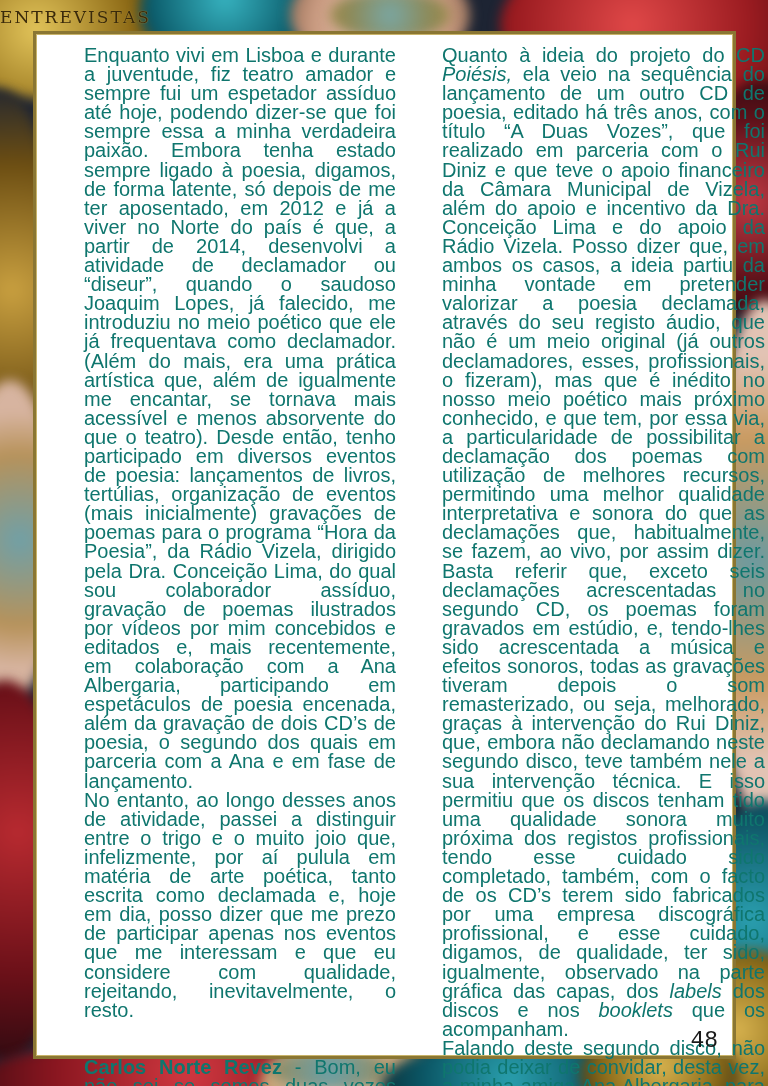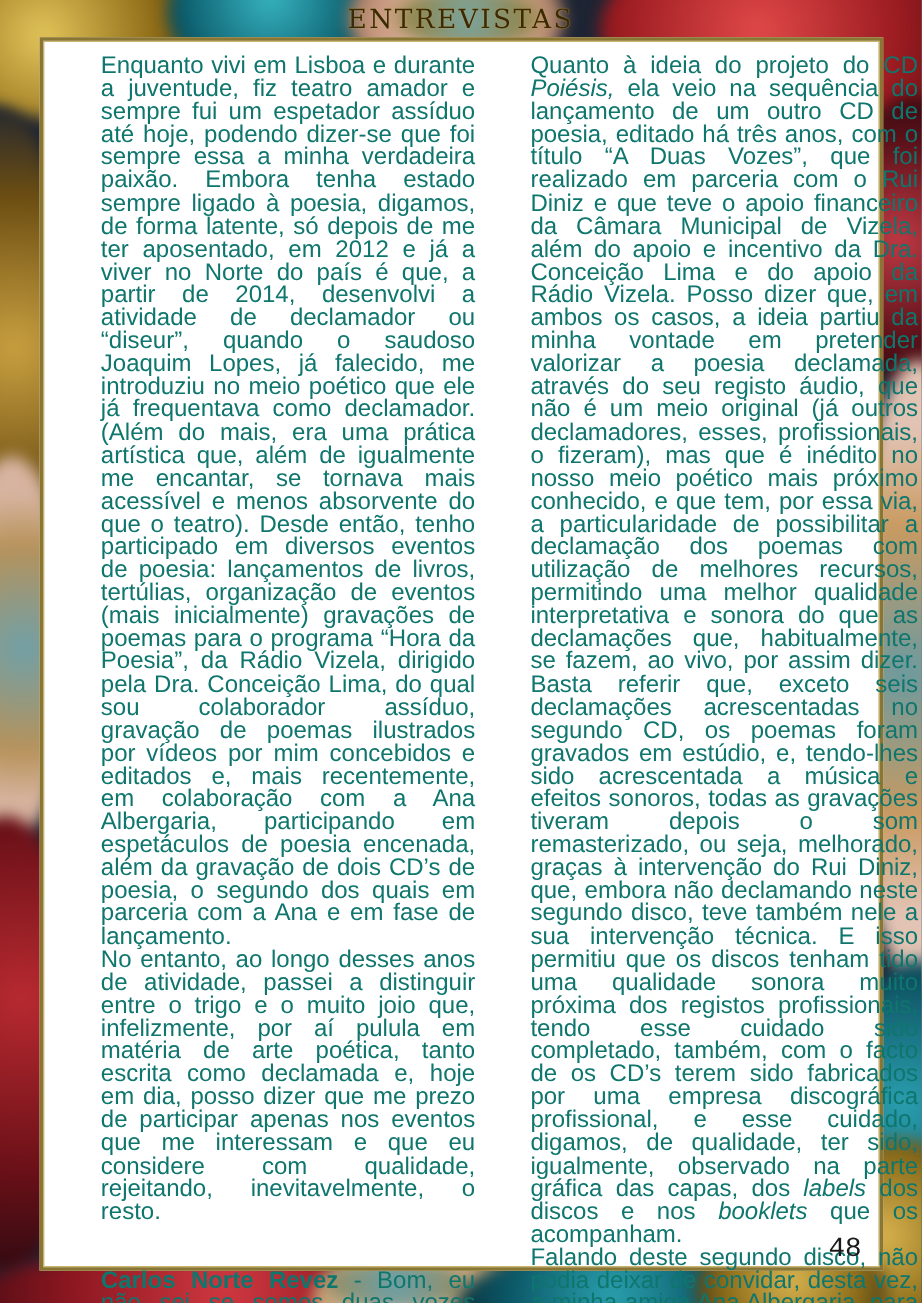--- a/index.html
+++ b/index.html
@@ -29,8 +29,8 @@
     .b17 { left: 580px; top: 1030px; width: 160px; height: 90px; background: radial-gradient(circle at 50% 40%, #d9b450, #8a6a18 60%, #2b2a1e); }
 
     .header-title {
-      position: absolute; top: 6px; left: 0; width: 768px; text-align: center;
-      font-family: "DejaVu Serif", serif; font-size: 22px; letter-spacing: 2px;
+      position: absolute; top: 6px; left: 0; width: 768px; 
+      font-family: "DejaVu Serif", serif; font-size: 17px; letter-spacing: 2px;
       color: #3a2a0a; text-shadow: 0 0 1px #c9a94a;
       font-variant: small-caps; line-height: 22px;
     }

